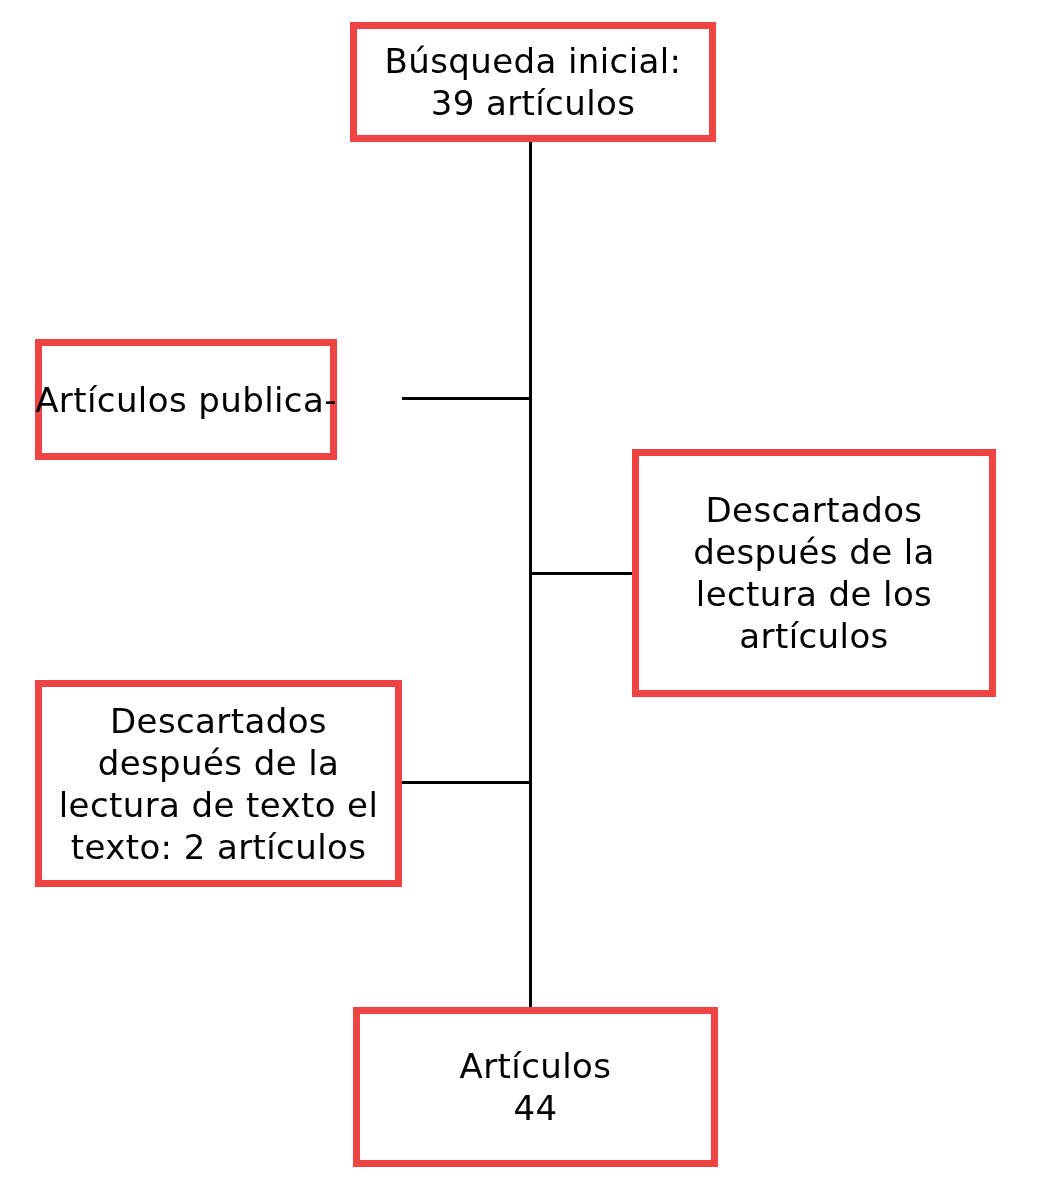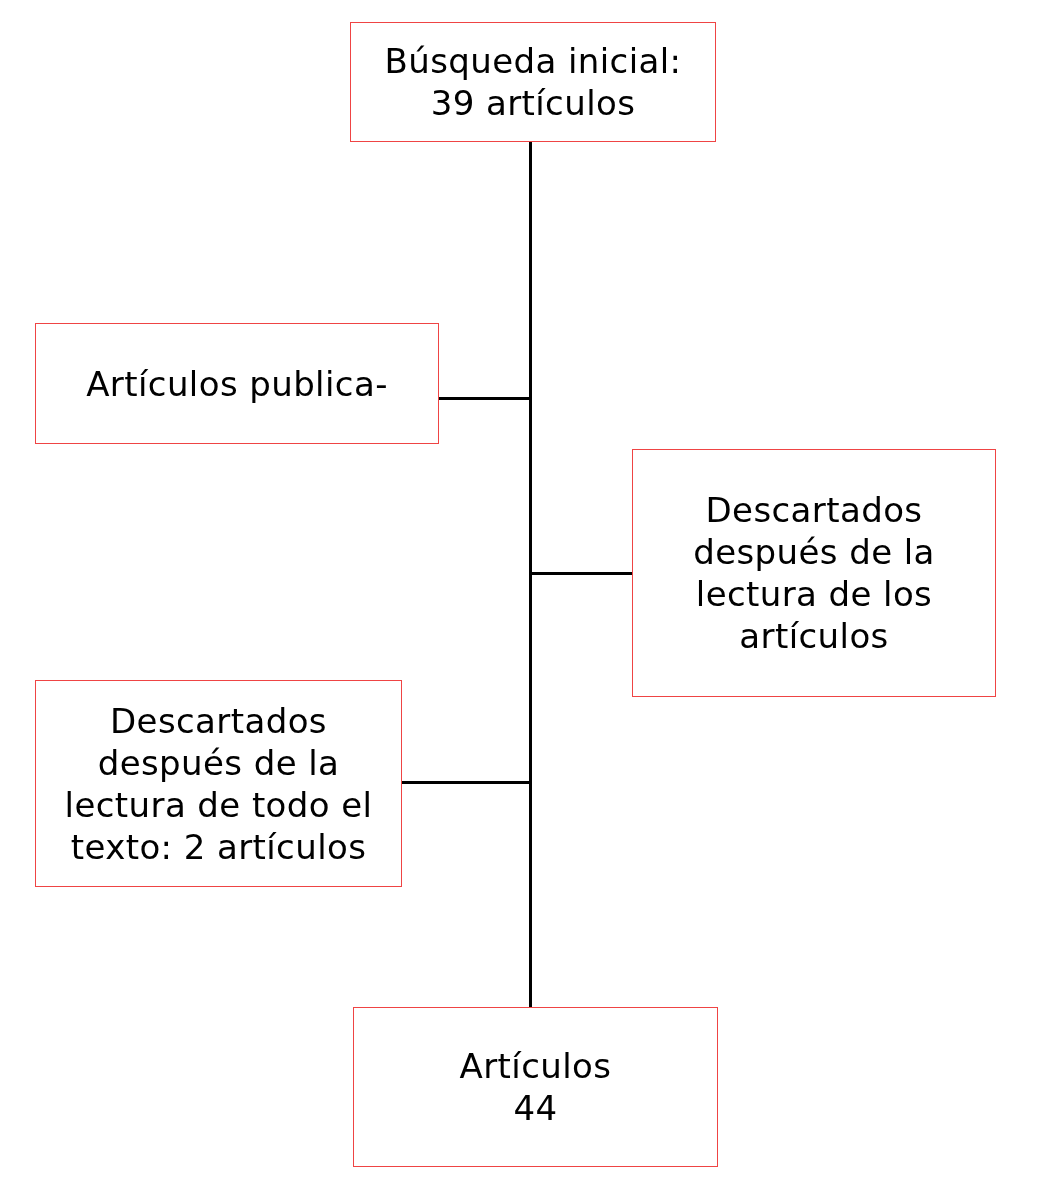--- a/index.html
+++ b/index.html
@@ -19,7 +19,7 @@
   .node {
     position: absolute;
     box-sizing: border-box;
-    border: 1px solid #ef4444;
+    border: 7px solid #ef4444;
     background: #ffffff;
     display: flex;
     flex-direction: column;

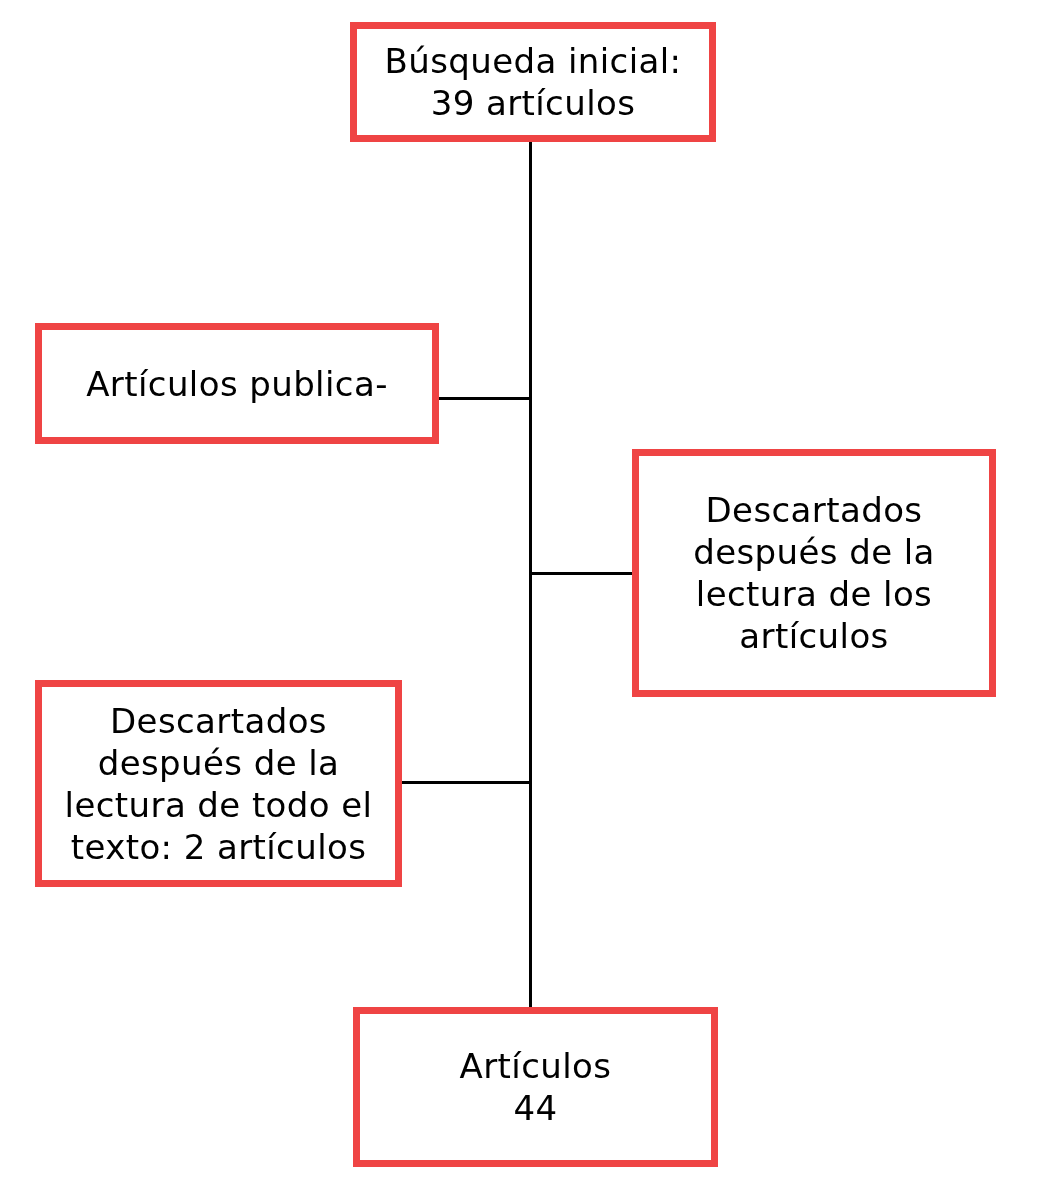--- a/index.html
+++ b/index.html
@@ -42,7 +42,7 @@
 
   
   #node-initial   { left: 350px; top: 22px;   width: 366px; height: 120px; }
-  #node-published { left: 35px;  top: 323px;  width: 404px; height: 121px; }
+  #node-published { left: 35px;  top: 339px;  width: 302px; height: 121px; }
   #node-abstracts { left: 632px; top: 449px;  width: 364px; height: 248px; }
   #node-fulltext  { left: 35px;  top: 680px;  width: 367px; height: 207px; }
   #node-selected  { left: 353px; top: 1007px; width: 365px; height: 160px; }

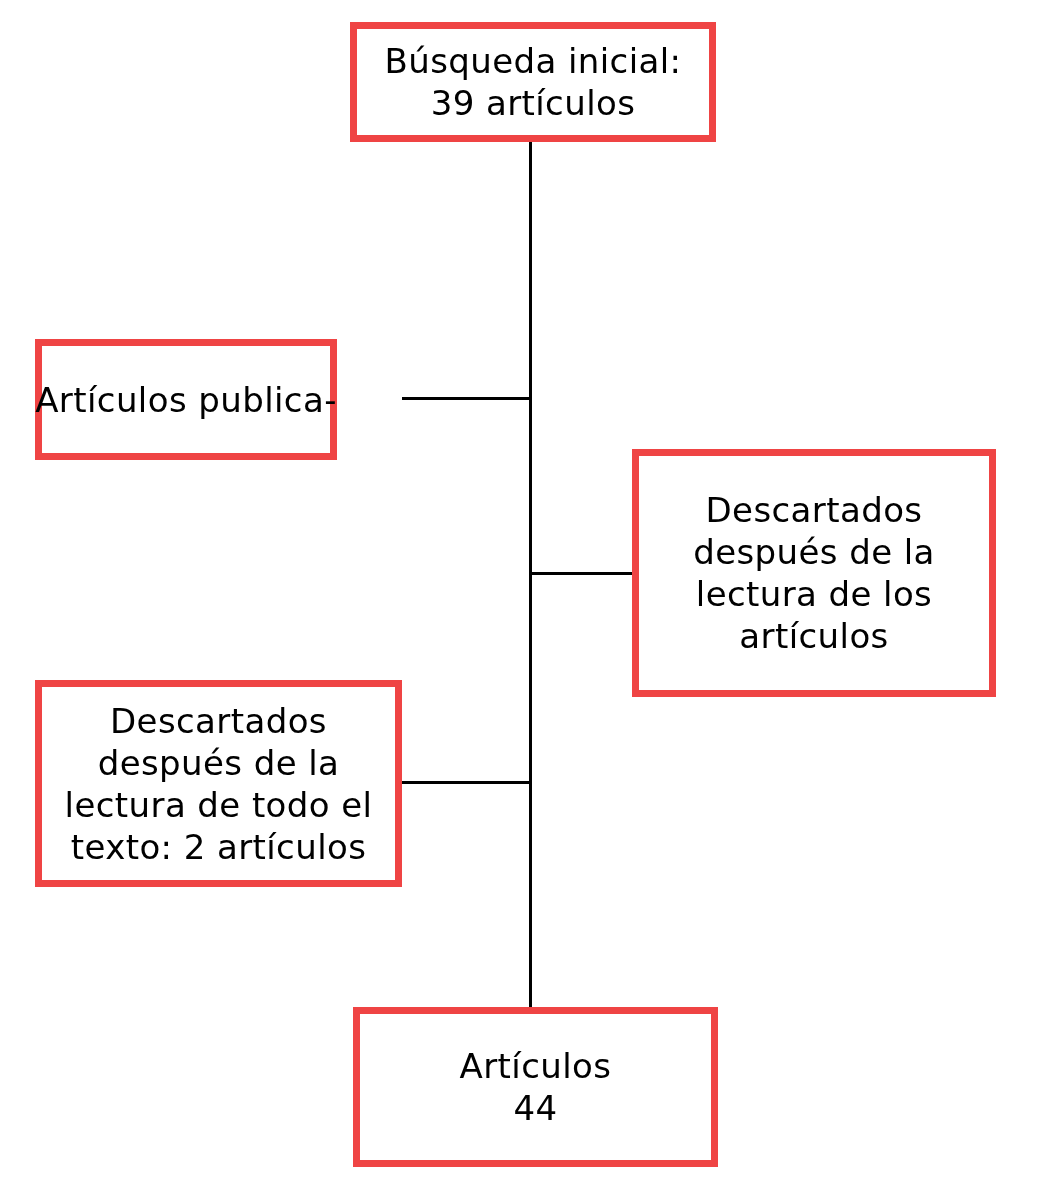--- a/index.html
+++ b/index.html
@@ -82,7 +82,7 @@
   <div class="node" id="node-fulltext">
     <span class="txt-line">Descartados</span>
     <span class="txt-line">después de la</span>
-    <span class="txt-line">lectura de todo el</span>
+    <span class="txt-line">lectura de texto el</span>
     <span class="txt-line">texto: 2 artículos</span>
   </div>
 

